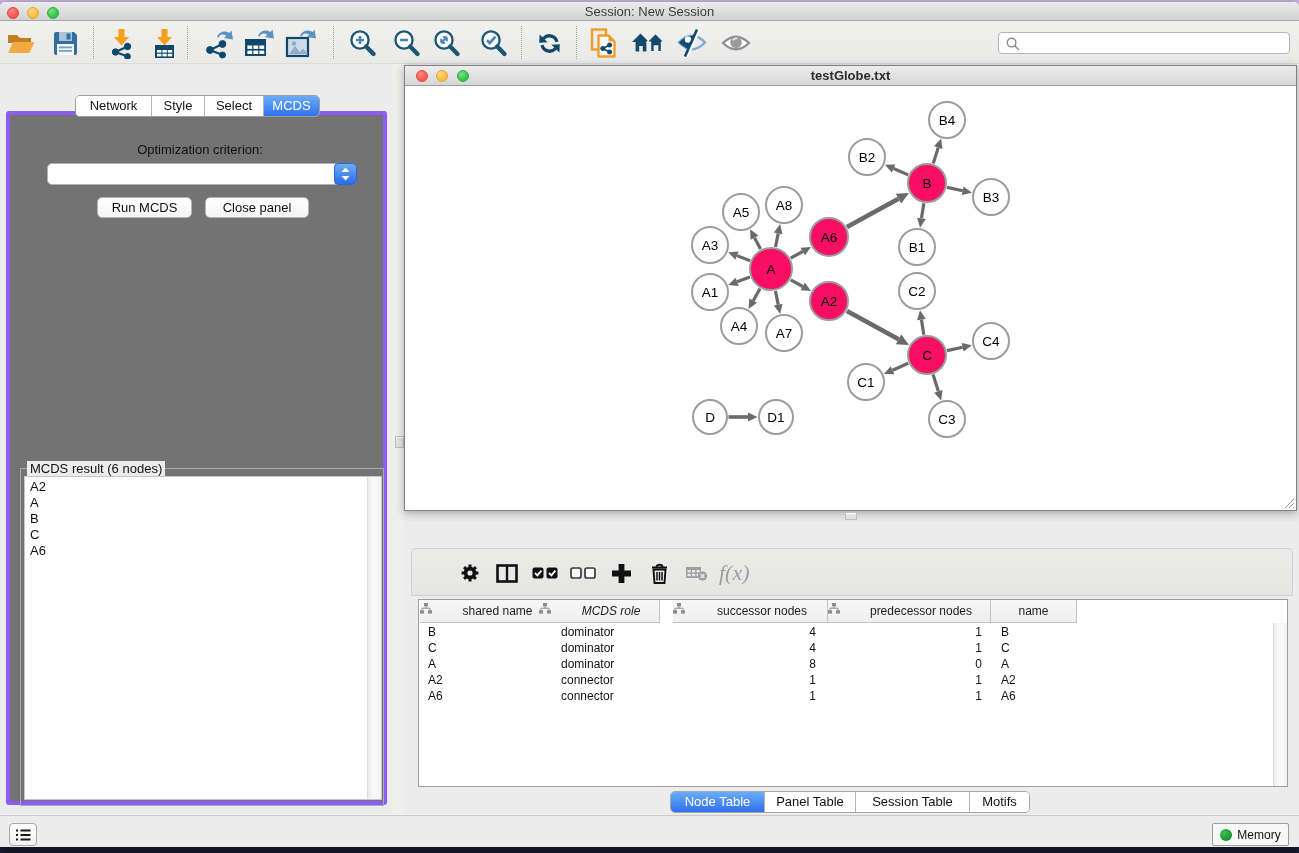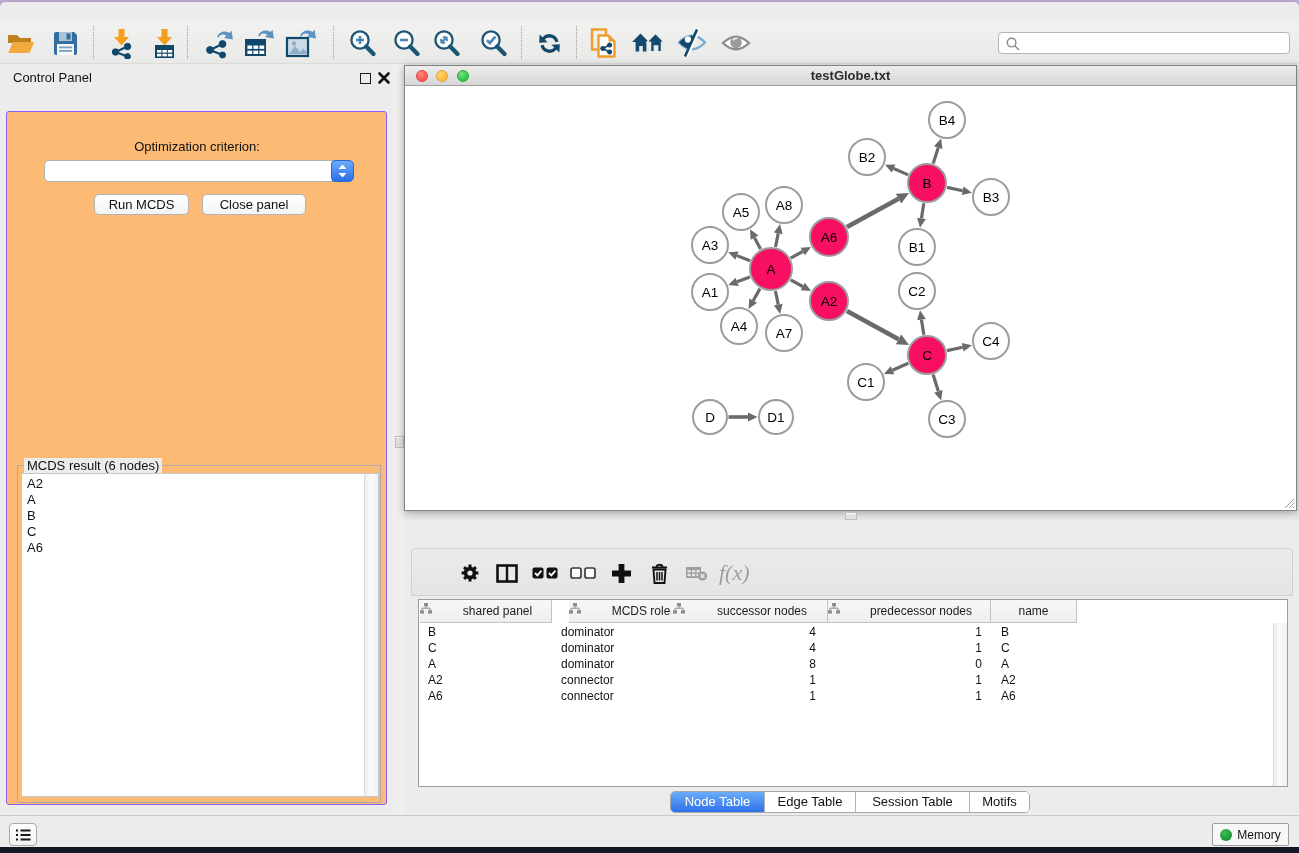--- a/index.html
+++ b/index.html
@@ -133,6 +133,12 @@
 <div id="app">
   <div class="main-window">
 
+    <div class="titlebar">
+      <span class="tl red"></span>
+      <span class="tl yellow"></span>
+      <span class="tl green"></span>
+      <span class="title">Session: New Session</span>
+    </div>
 
     <div class="toolbar">
       <span class="tb-btn" style="left:3px">

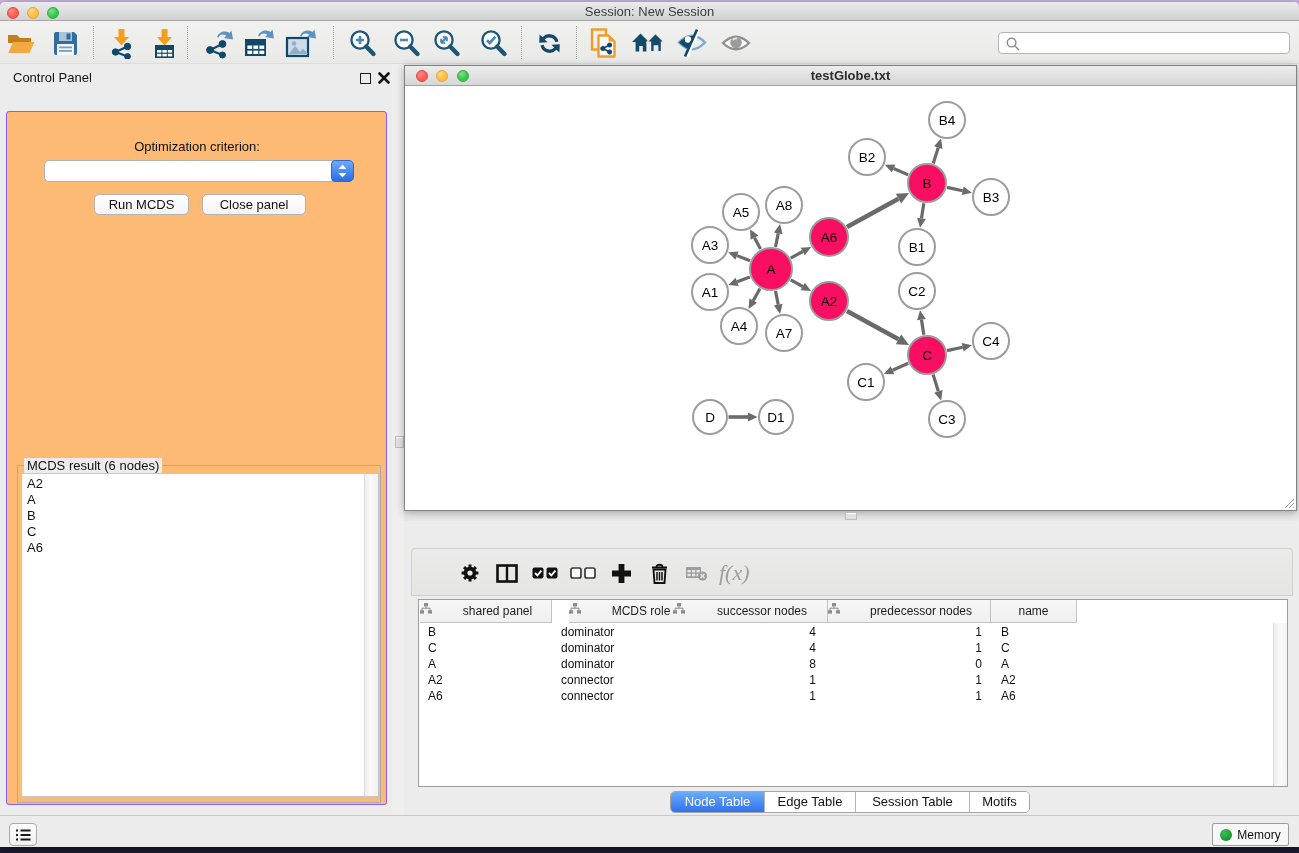--- a/index.html
+++ b/index.html
@@ -309,13 +309,6 @@
     <div class="desktop-pane"></div>
 
     <div class="control-panel">
-      <div class="panel-head">
-        <span class="ph-title">Control Panel</span>
-        <span class="icon-float" style="left:360px"></span>
-        <svg class="icon-close" style="left:377px" viewBox="0 0 14 14">
-          <path d="M2.5 2.5 L11.5 11.5 M11.5 2.5 L2.5 11.5" stroke="#111" stroke-width="2.6" stroke-linecap="round"></path>
-        </svg>
-      </div>
       <div class="cp-content">
         <div class="cp-body">
           <div class="opt-label">Optimization criterion:</div>

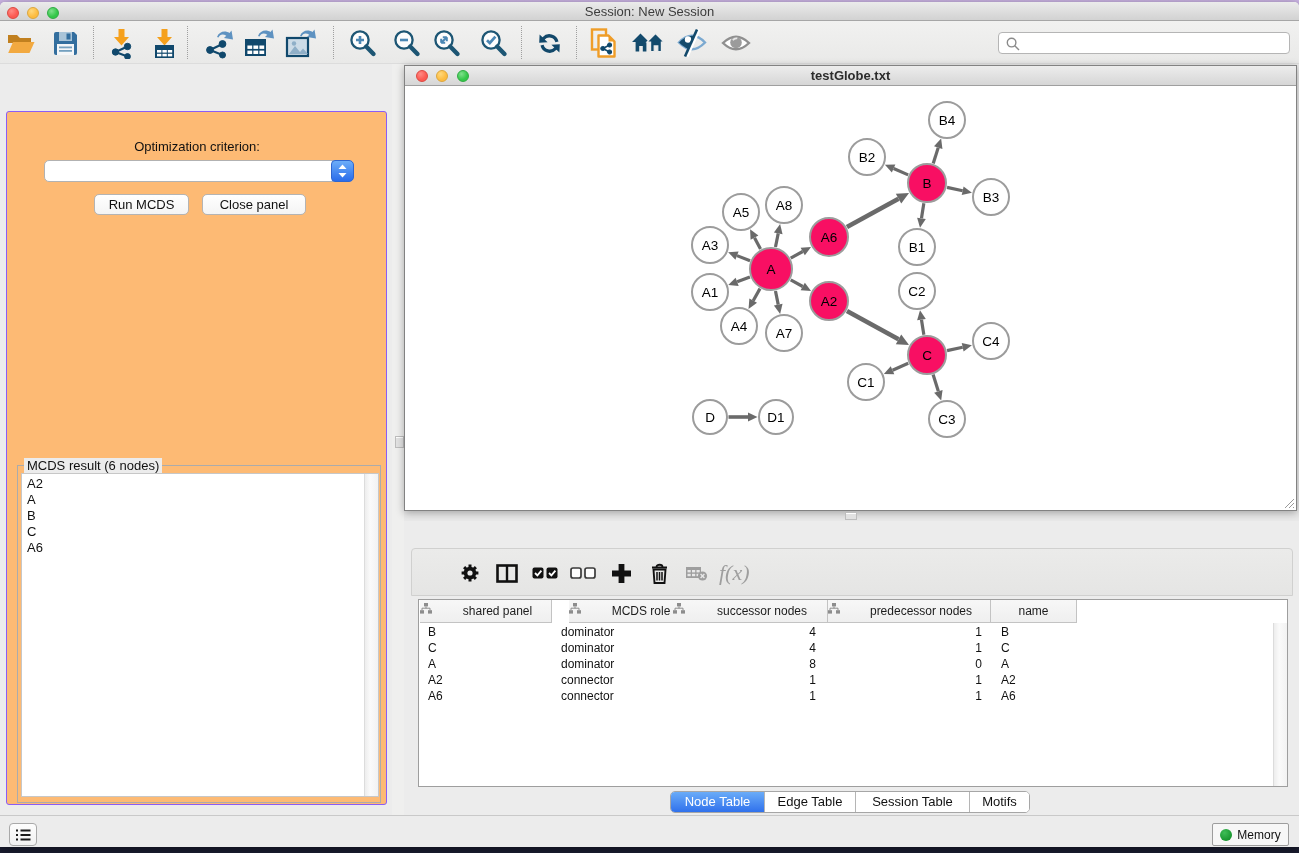--- a/index.html
+++ b/index.html
@@ -309,6 +309,12 @@
     <div class="desktop-pane"></div>
 
     <div class="control-panel">
+      <div class="cp-tabs">
+        <span class="cp-tab" style="width:76px">Network</span>
+        <span class="cp-tab" style="width:53px">Style</span>
+        <span class="cp-tab" style="width:59px">Select</span>
+        <span class="cp-tab active" style="width:55px">MCDS</span>
+      </div>
       <div class="cp-content">
         <div class="cp-body">
           <div class="opt-label">Optimization criterion:</div>

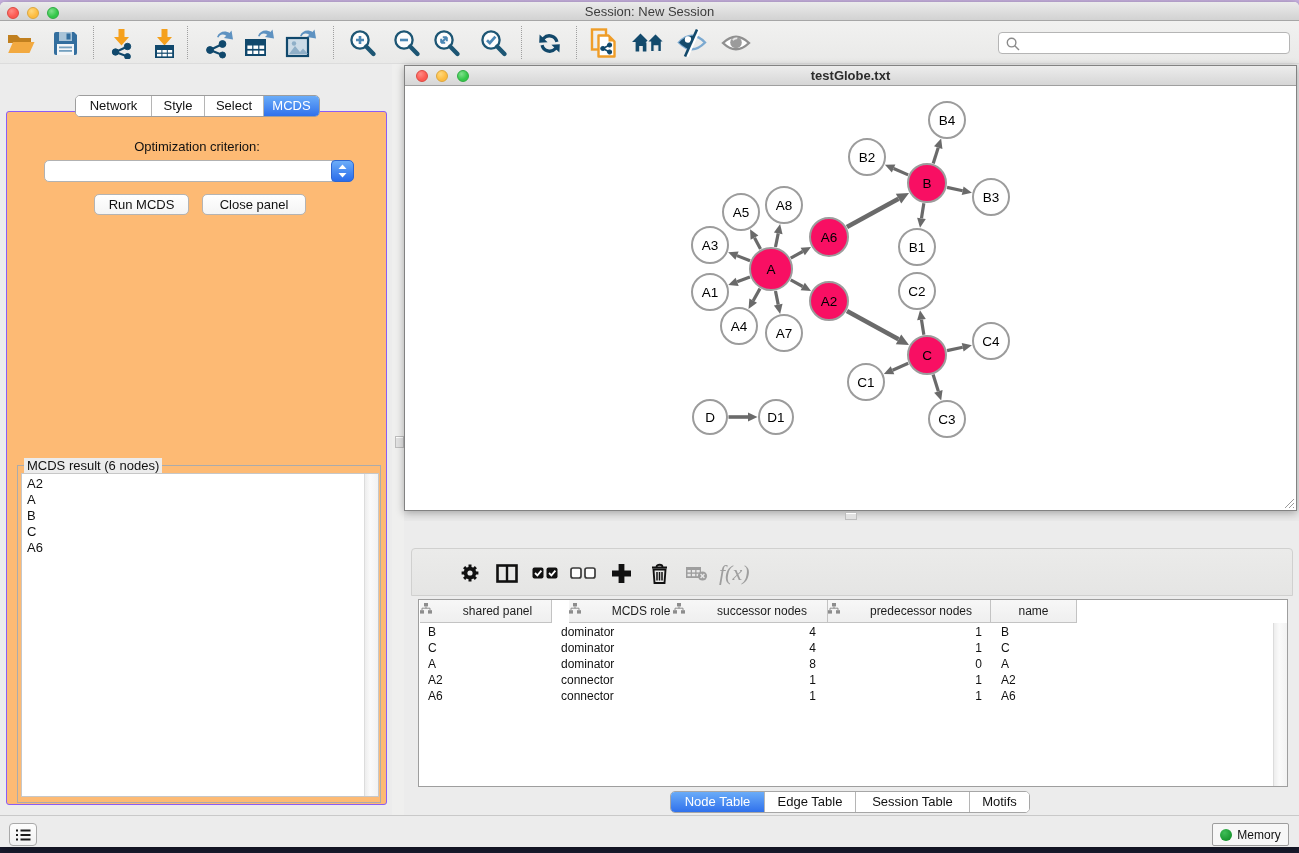--- a/index.html
+++ b/index.html
@@ -53,7 +53,7 @@
   .cp-tab.active { background:linear-gradient(#6aacf8,#3071ec); color:#fff; }
   .cp-content { position:absolute; left:6px; top:47px; width:380px; height:741px; }
   .cp-body { position:absolute; left:0; top:0; width:381px; height:694px;
-    border:1px solid #8b5cf6; border-radius:3px; background:#fdba74; }
+    border:4px solid #8b5cf6; border-radius:3px; background:#737373; }
   .opt-label { position:absolute; left:0; top:27px; width:380px; text-align:center; font-size:13px; color:#111; }
   .dropdown { position:absolute; left:37px; top:48px; width:310px; height:22px;
     background:#fff; border:1px solid #b2b2b2; border-radius:5px; }

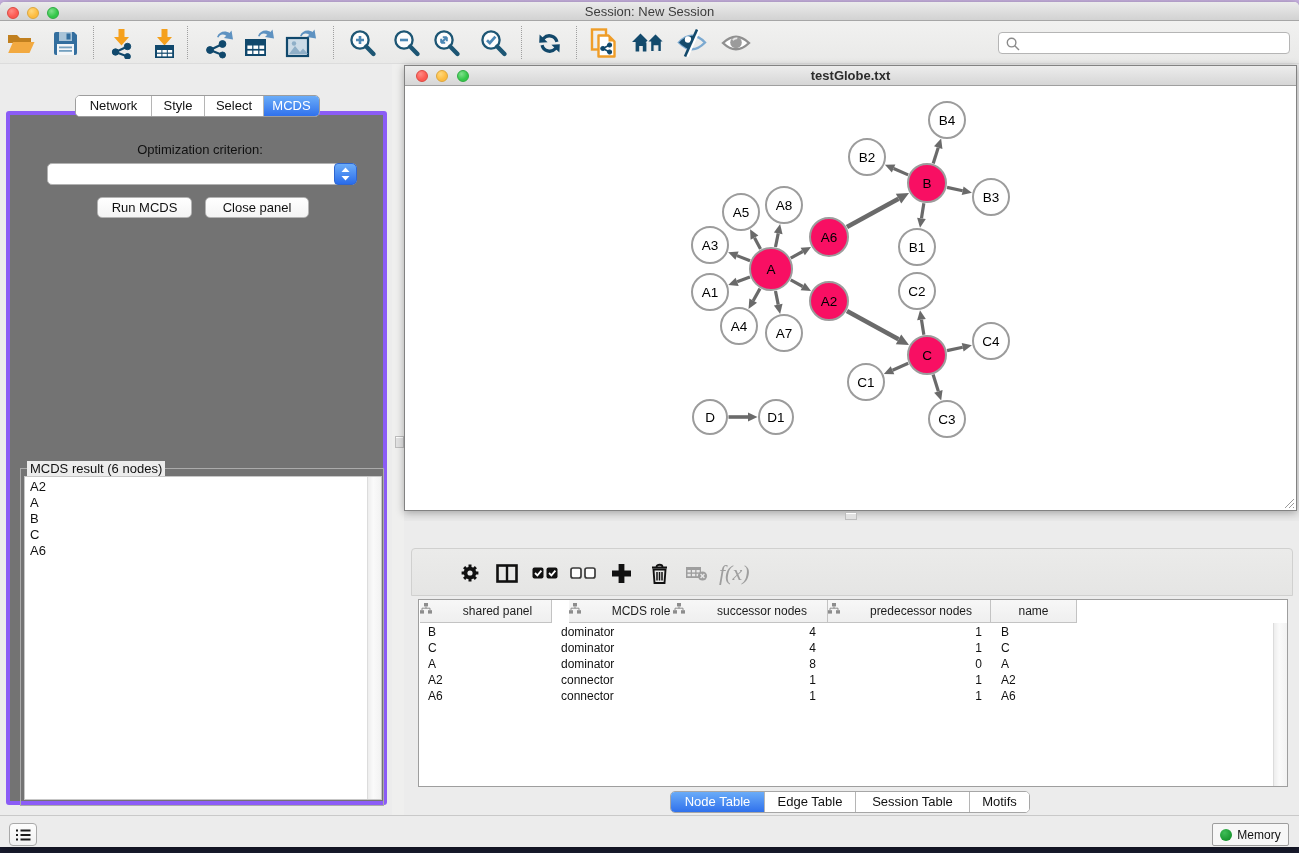--- a/index.html
+++ b/index.html
@@ -516,7 +516,7 @@
                 <rect x="8" y="7.2" width="4" height="3.4"></rect>
               </g>
               <path d="M6 3.4 v2 M2 7.2 v-2 h8 v2" stroke="#8d8d8d" stroke-width="1" fill="none"></path>
-            </svg><span class="hdr-label">shared panel</span></div>
+            </svg><span class="hdr-label">shared name</span></div>
           <div class="tbl-header" style="left: 150px; width: 121px;"><svg width="12" height="11" viewBox="0 0 12 11">
               <g fill="#8d8d8d">
                 <rect x="4" y="0" width="4" height="3.4"></rect>

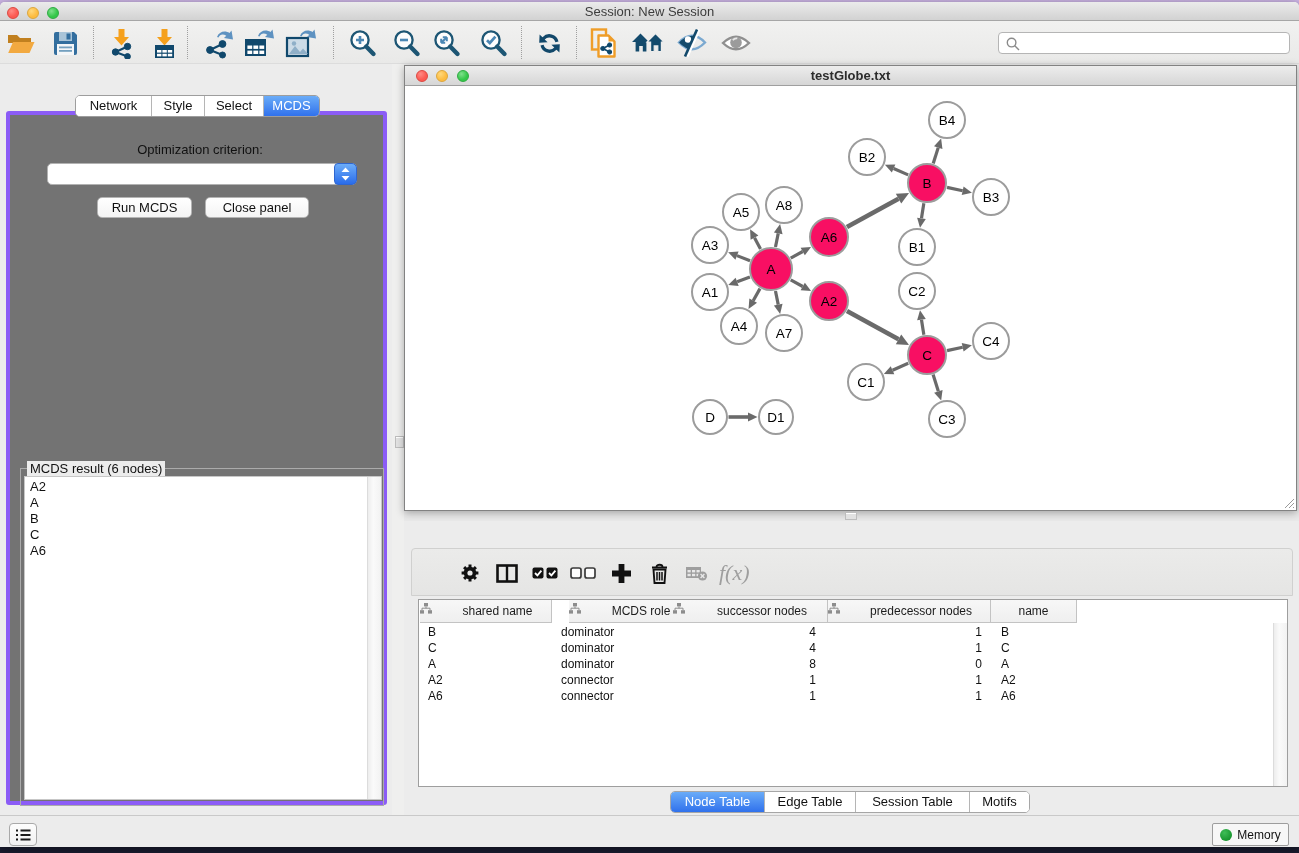--- a/index.html
+++ b/index.html
@@ -517,7 +517,7 @@
               </g>
               <path d="M6 3.4 v2 M2 7.2 v-2 h8 v2" stroke="#8d8d8d" stroke-width="1" fill="none"></path>
             </svg><span class="hdr-label">shared name</span></div>
-          <div class="tbl-header" style="left: 150px; width: 121px;"><svg width="12" height="11" viewBox="0 0 12 11">
+          <div class="tbl-header" style="left: 120px; width: 121px; font-style: italic;"><svg width="12" height="11" viewBox="0 0 12 11">
               <g fill="#8d8d8d">
                 <rect x="4" y="0" width="4" height="3.4"></rect>
                 <rect x="0" y="7.2" width="4" height="3.4"></rect>

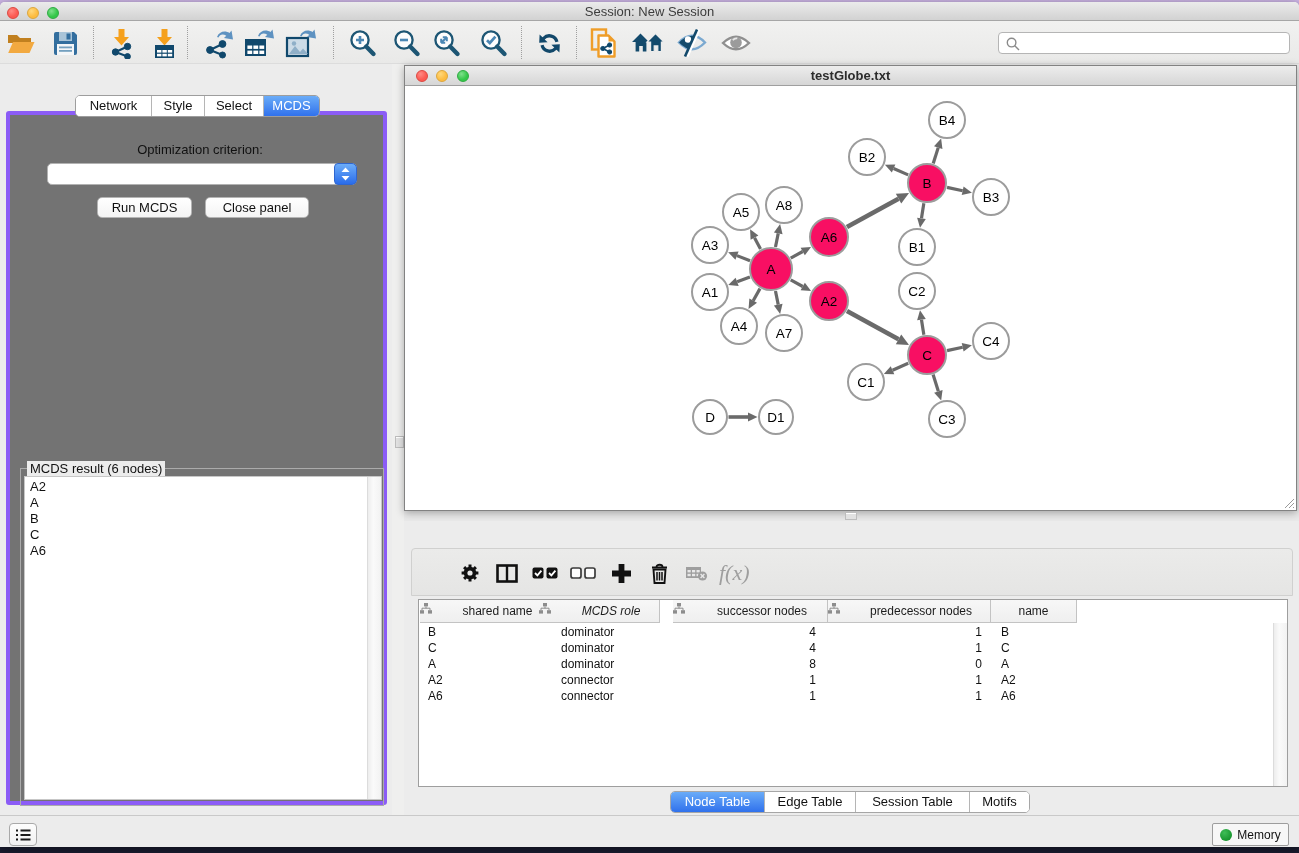--- a/index.html
+++ b/index.html
@@ -583,7 +583,7 @@
         </div>
       <div class="tp-tabs">
         <span class="tp-tab active" style="width:94px">Node Table</span>
-        <span class="tp-tab" style="width:91px">Edge Table</span>
+        <span class="tp-tab" style="width:91px">Panel Table</span>
         <span class="tp-tab" style="width:114px">Session Table</span>
         <span class="tp-tab" style="width:59px">Motifs</span>
       </div>

